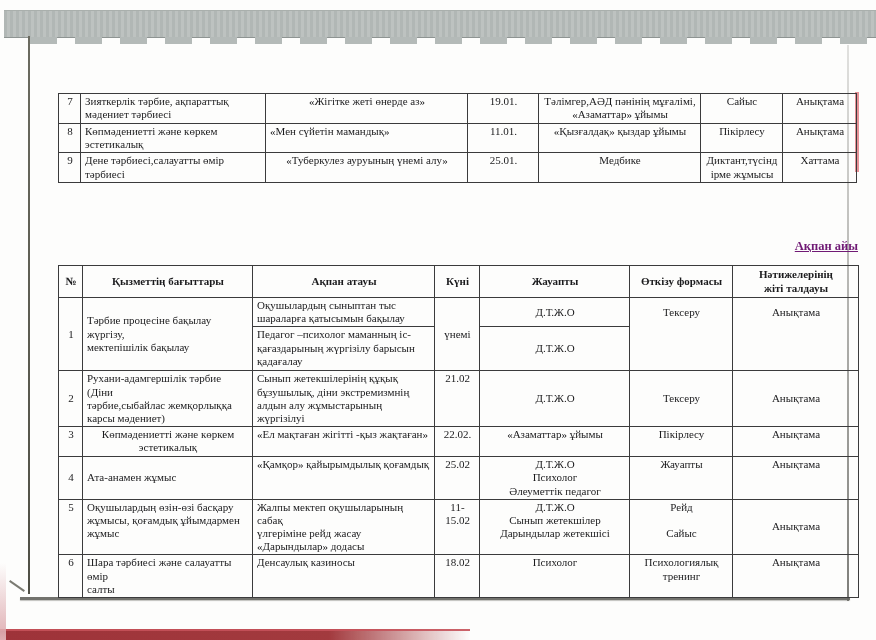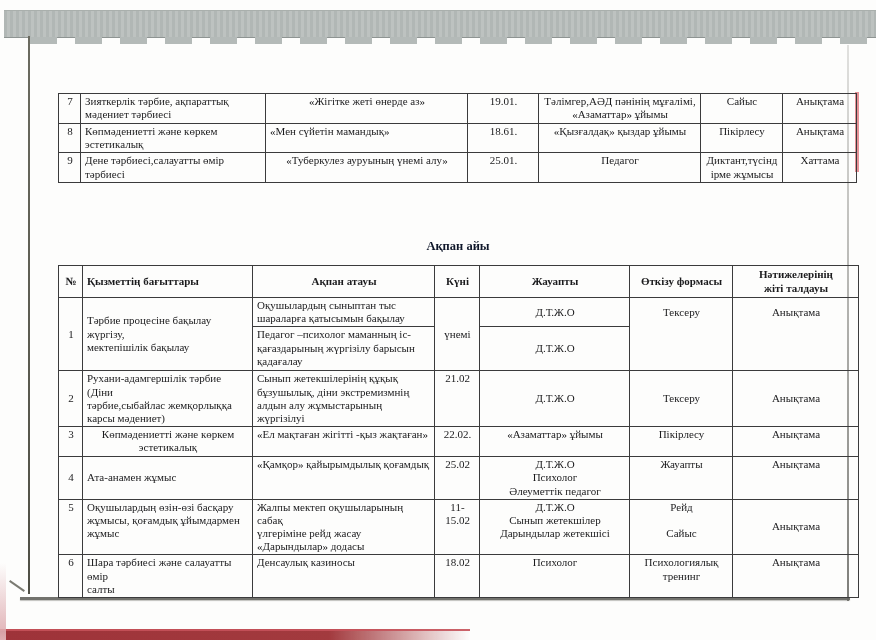--- a/index.html
+++ b/index.html
@@ -118,7 +118,7 @@
         <td>Көпмәдениетті және көркем
 эстетикалық</td>
         <td>«Мен  сүйетін  мамандық»</td>
-        <td class="ctr">18.61.</td>
+        <td class="ctr">11.01.</td>
         <td class="ctr">«Қызғалдақ» қыздар ұйымы</td>
         <td class="ctr">Пікірлесу</td>
         <td class="ctr">Анықтама</td>

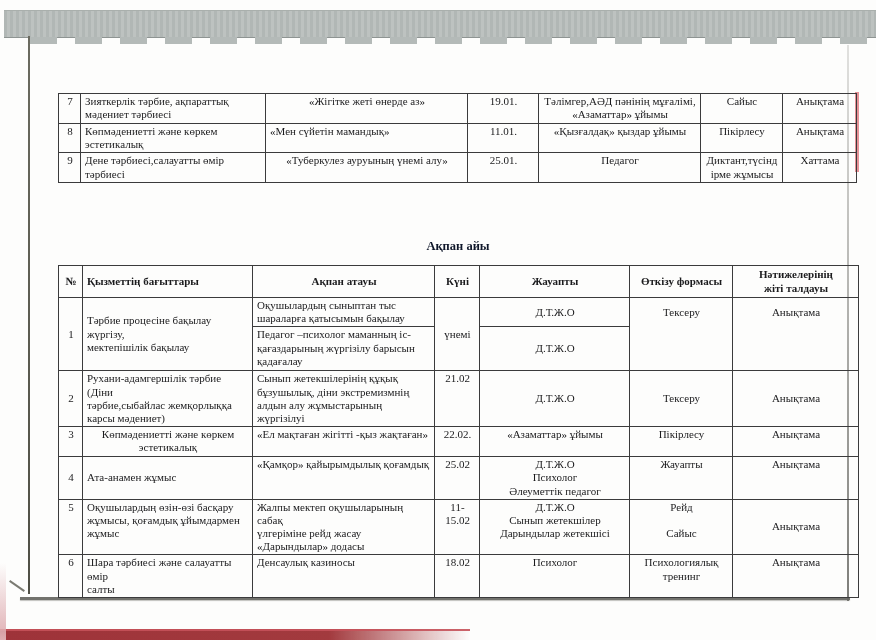--- a/index.html
+++ b/index.html
@@ -129,7 +129,7 @@
 тәрбиесі</td>
         <td class="ctr">«Туберкулез ауруының үнемі алу»</td>
         <td class="ctr">25.01.</td>
-        <td class="ctr">Педагог</td>
+        <td class="ctr">Медбике</td>
         <td class="ctr">Диктант,түсінд
 ірме жұмысы</td>
         <td class="ctr">Хаттама</td>

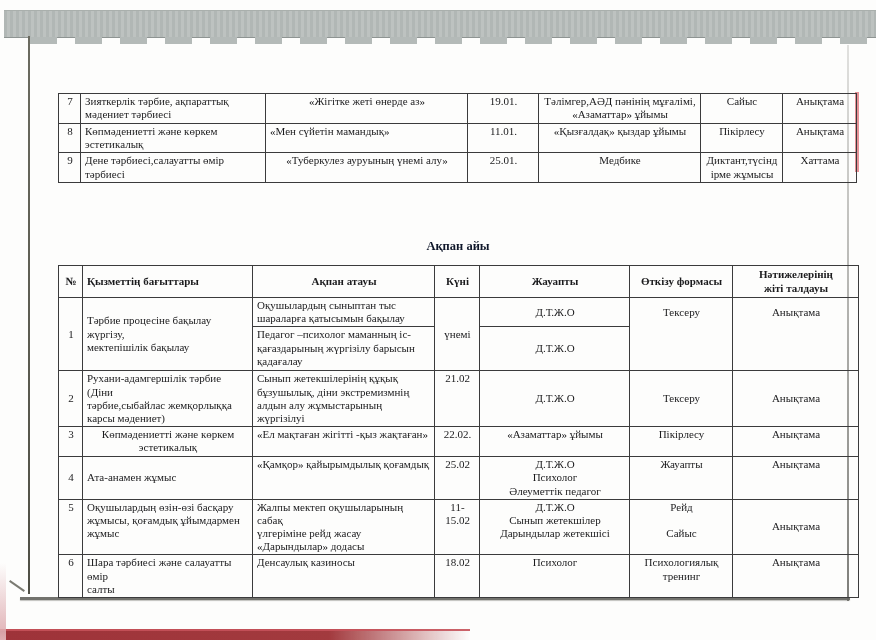--- a/index.html
+++ b/index.html
@@ -72,8 +72,9 @@
 
   .month-title{
     position:absolute;left:58px;top:239px;width:800px;
-    text-align:center;font-weight:bold;font-size:12.5px;color:#0f172a;
+    text-align:right;font-weight:bold;font-size:12.5px;color:#701a75;
     font-family:"Liberation Serif","DejaVu Serif",serif;
+    text-decoration:underline;
   }
 </style>
 </head>

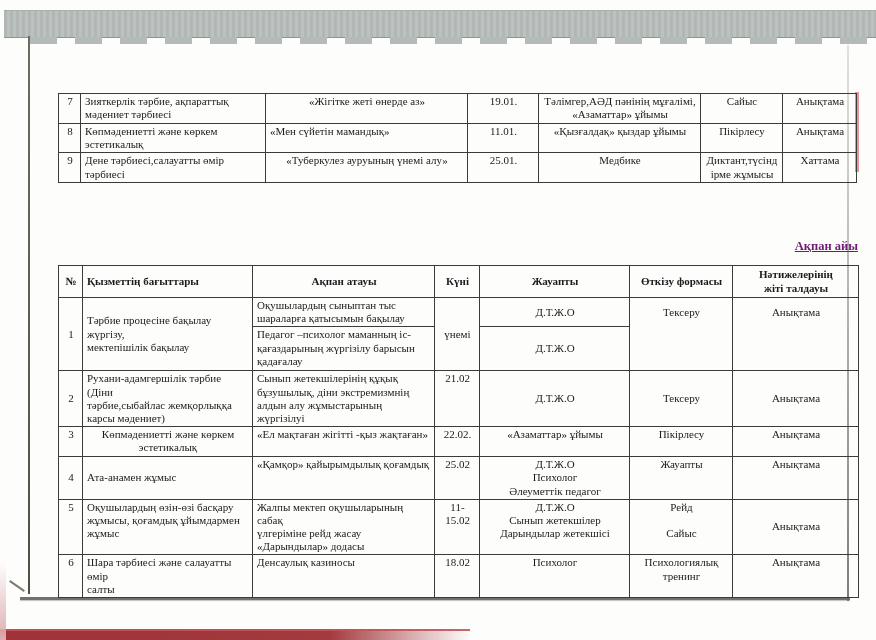--- a/index.html
+++ b/index.html
@@ -153,7 +153,7 @@
     <thead>
       <tr style="height:32px">
         <th>№</th>
-        <th style="text-align:left">Қызметтің бағыттары</th>
+        <th style="text-align:center">Қызметтің бағыттары</th>
         <th>Ақпан атауы</th>
         <th>Күні</th>
         <th>Жауапты</th>

